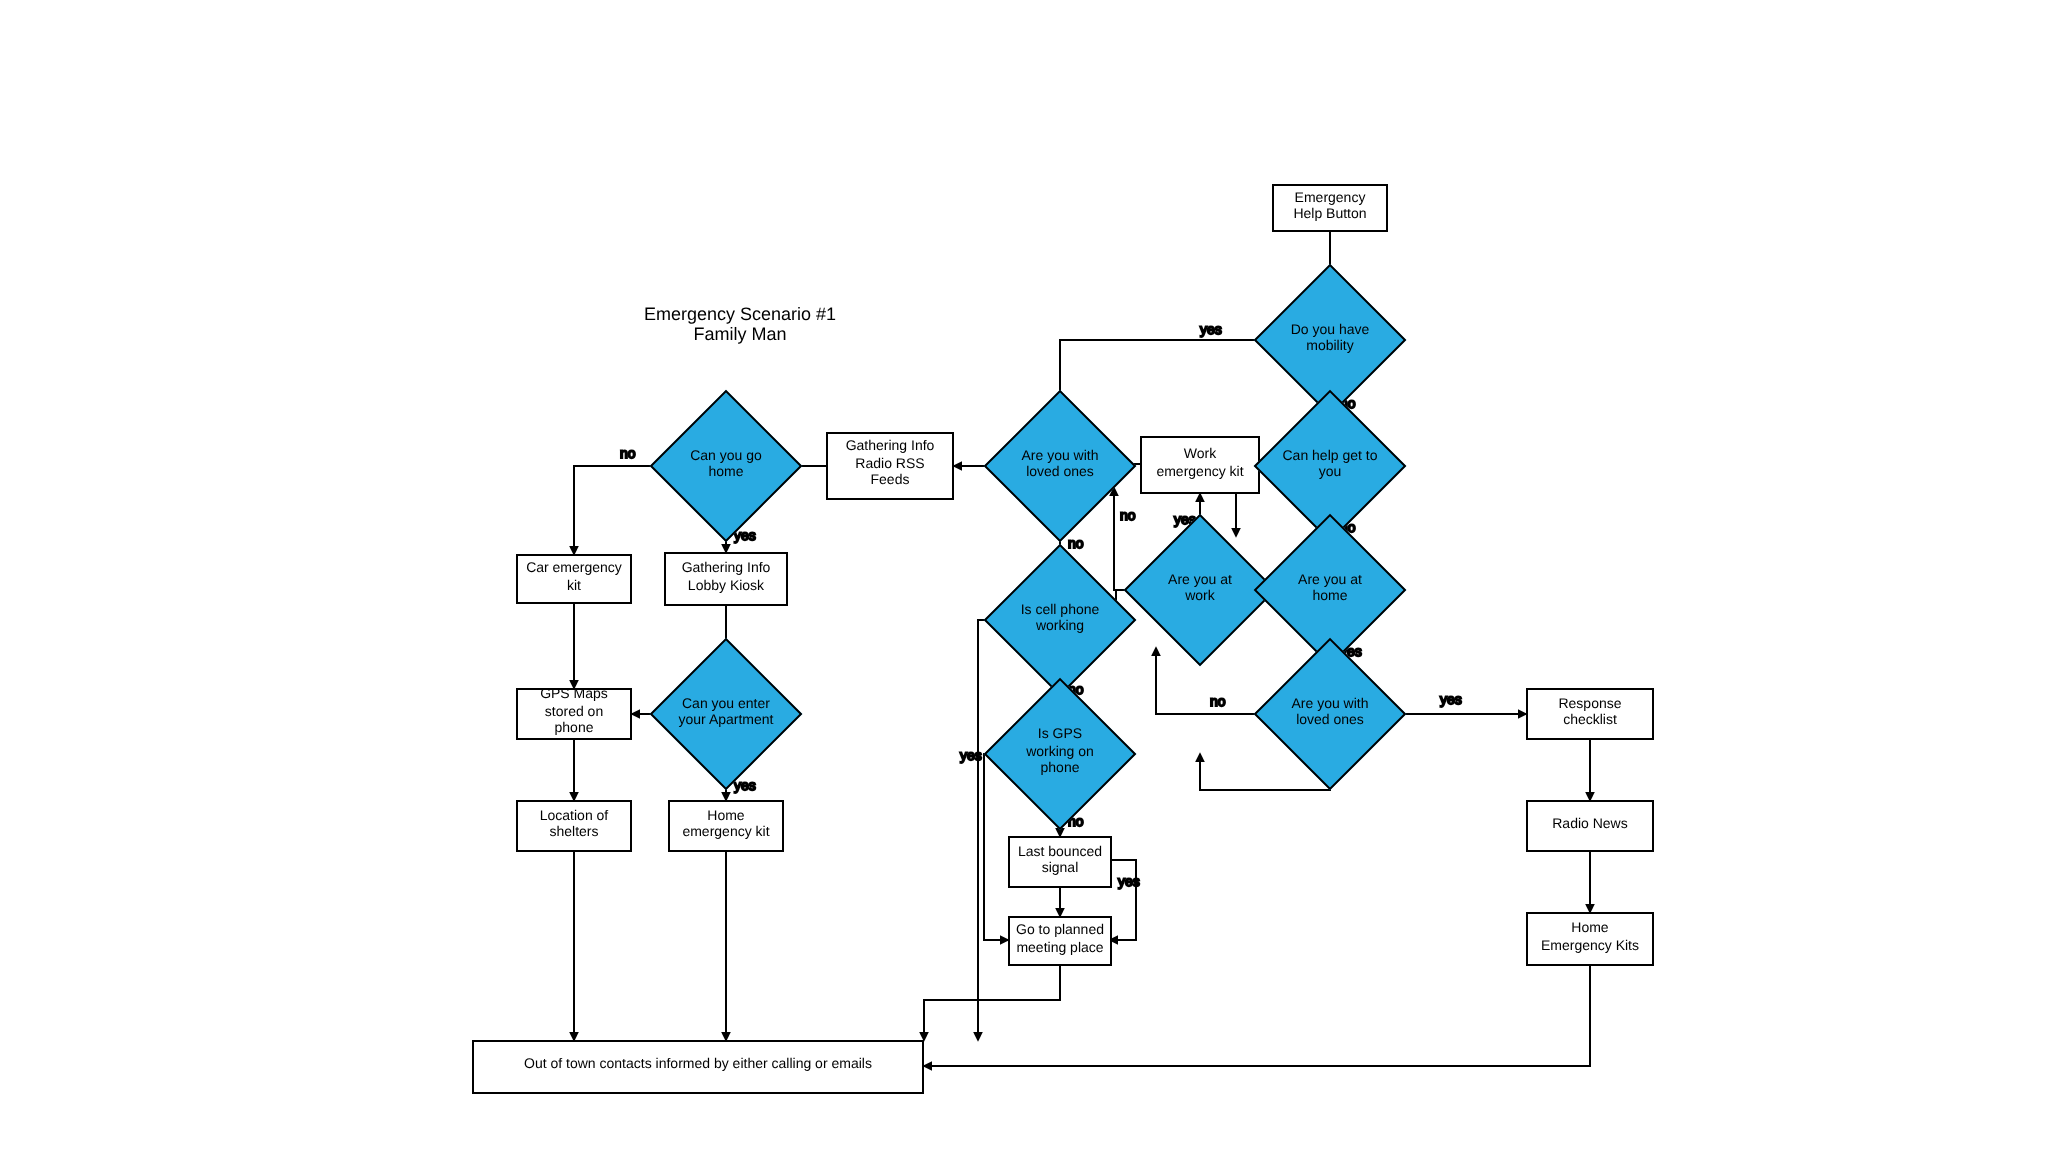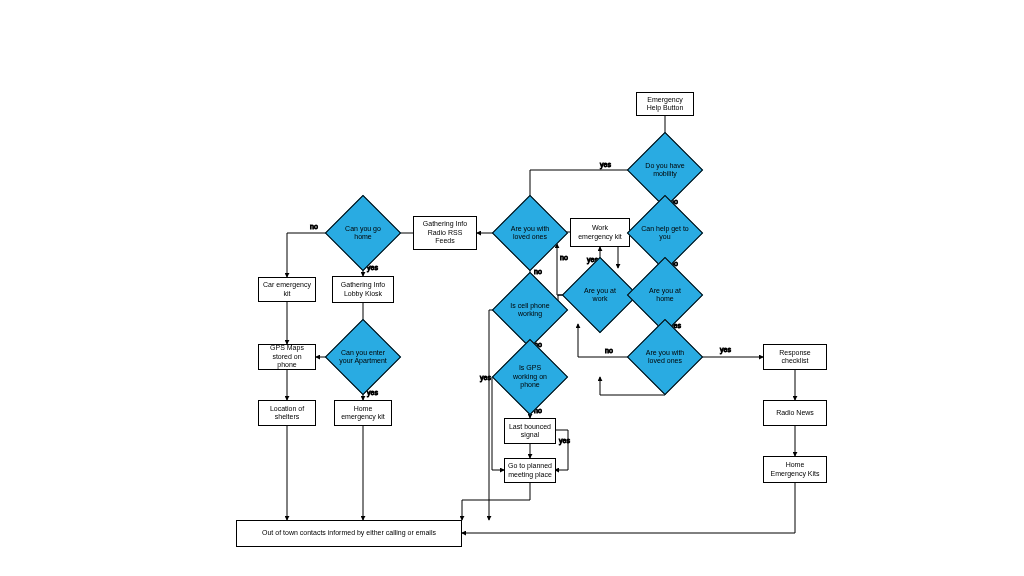--- a/index.html
+++ b/index.html
@@ -115,6 +115,8 @@
     </g>
   </svg>
 
+  <div class="title" style="left:300px;top:152px;white-space:pre-line">Emergency Scenario #1
+Family Man</div>
 
   <div class="node rect" style="left:636px;top:92px;width:58px;height:24px">Emergency Help Button</div>
   <div class="node rect" style="left:570px;top:218px;width:60px;height:29px">Work emergency kit</div>

